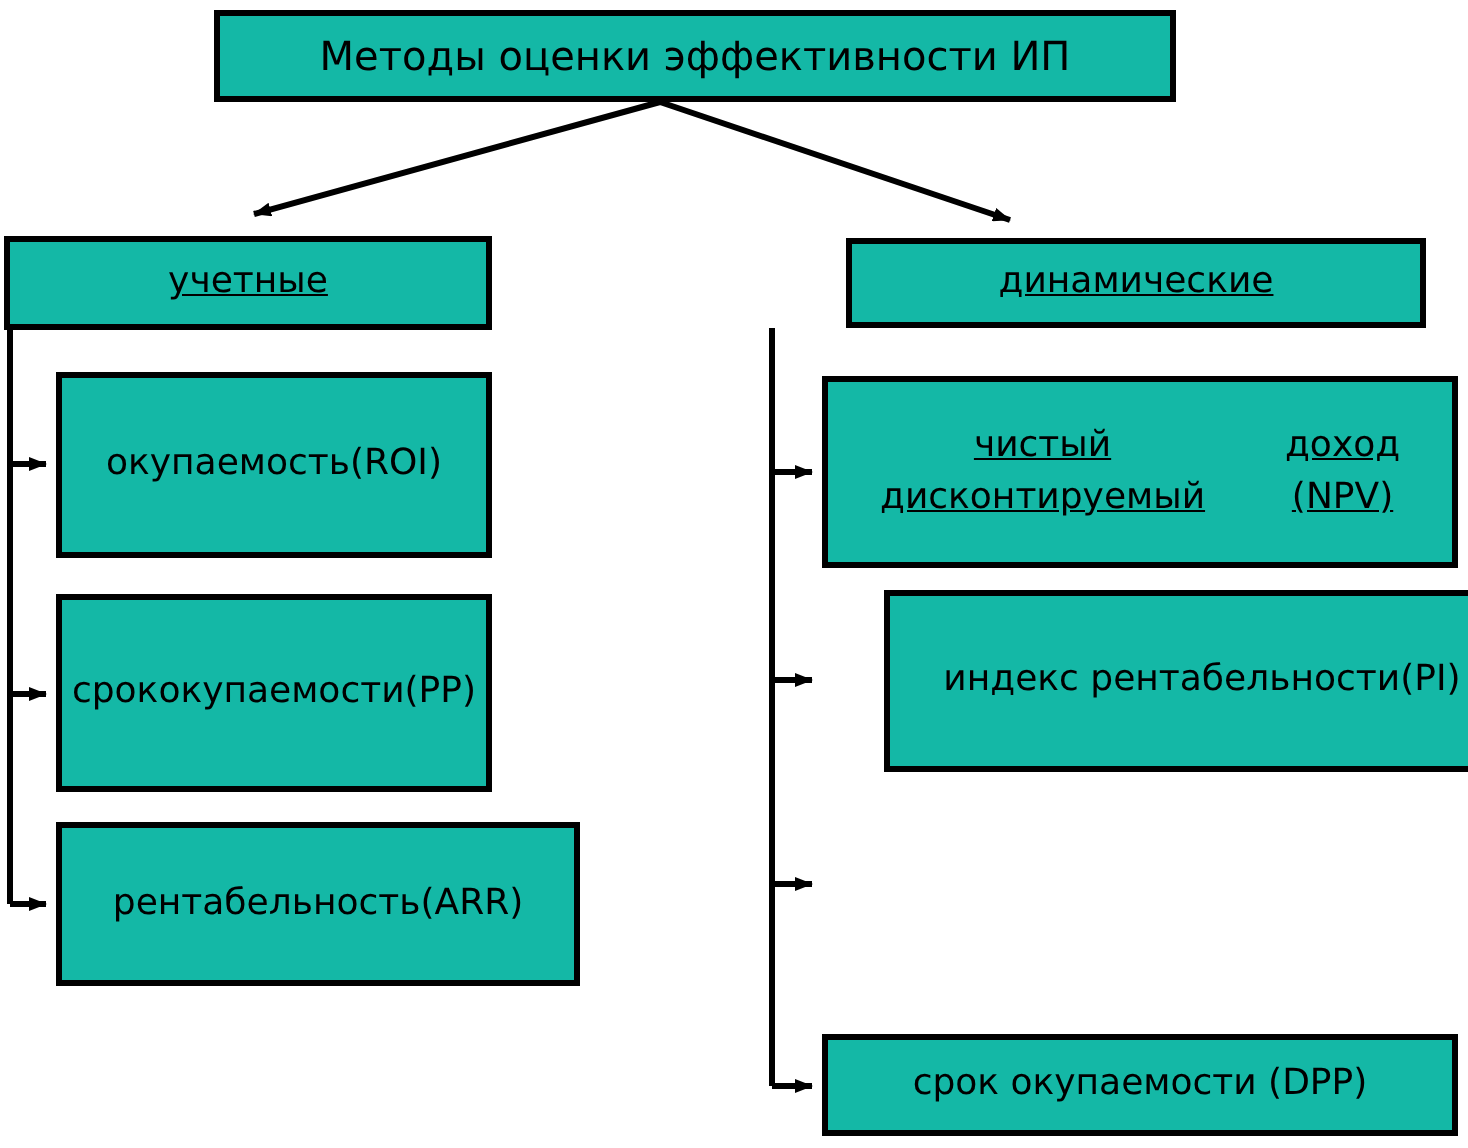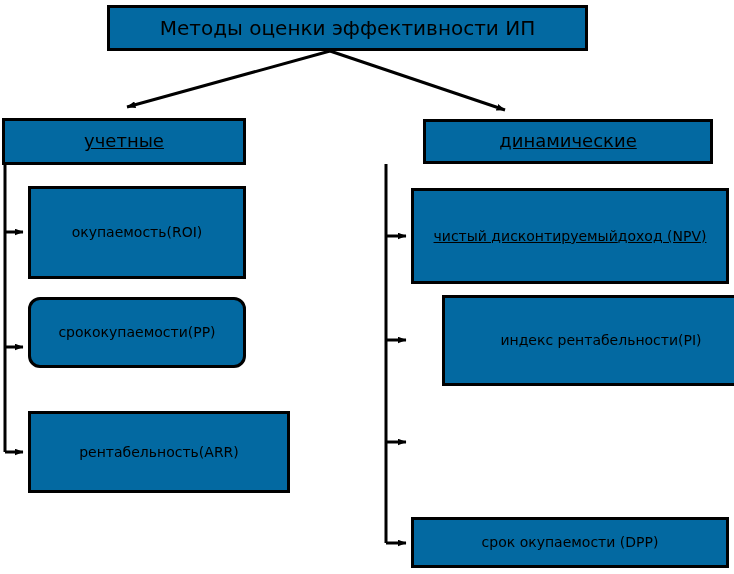--- a/index.html
+++ b/index.html
@@ -27,7 +27,7 @@
     position: absolute;
     box-sizing: border-box;
     border: 3px solid #000000;
-    background: #0369a1;
+    background: #14b8a6;
     display: flex;
     align-items: center;
     justify-content: center;

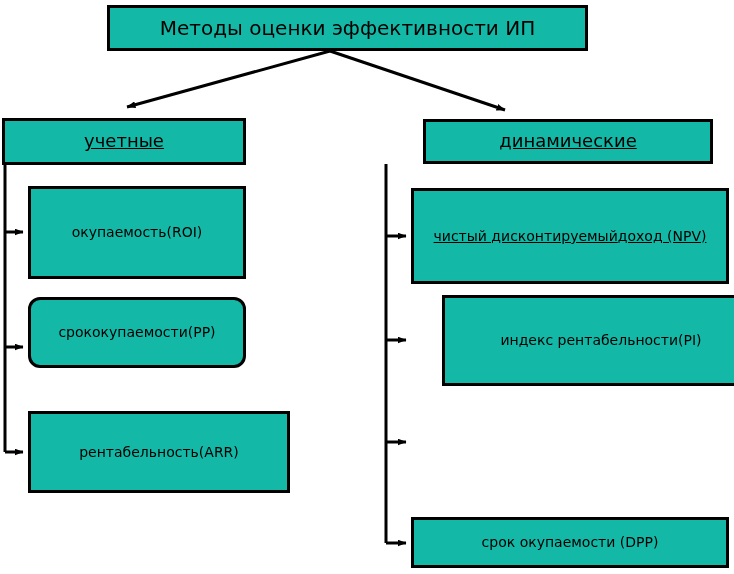--- a/index.html
+++ b/index.html
@@ -44,7 +44,7 @@
     text-decoration: underline;
   }
   .node-leaf {
-    font-size: 14px;
+    font-size: 18px;
   }
   
   #n-title   { left: 107px; top: 5px;   width: 481px; height: 46px; }

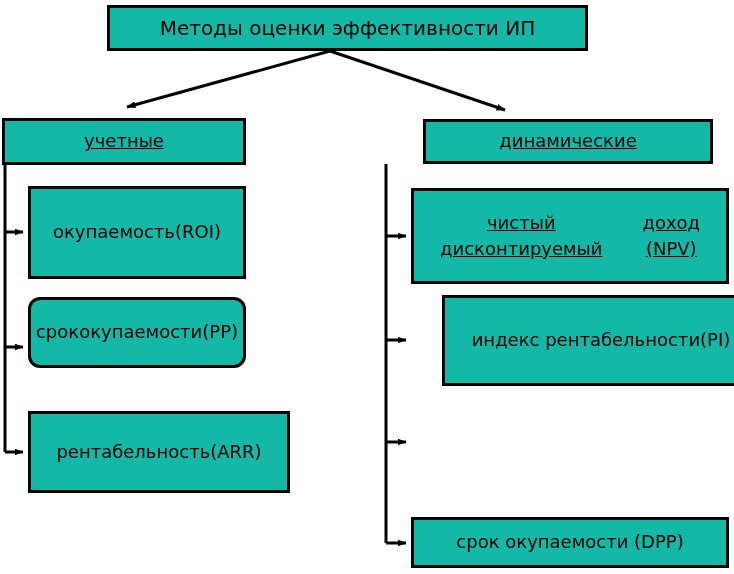--- a/index.html
+++ b/index.html
@@ -53,7 +53,7 @@
   #n-dyn     { left: 383px; top: 119px; width: 290px; height: 45px; margin-left: 40px; }
   
   #n-roi     { left: 28px;  top: 186px; width: 218px; height: 93px; }
-  #n-pp      { left: 28px;  top: 297px; width: 218px; height: 71px; border-radius: 12px; }
+  #n-pp      { left: 28px;  top: 297px; width: 218px; height: 99px; }
   #n-arr     { left: 28px;  top: 411px; width: 262px; height: 82px; }
   
   #n-npv     { left: 411px; top: 188px; width: 318px; height: 96px; text-decoration: underline; }

